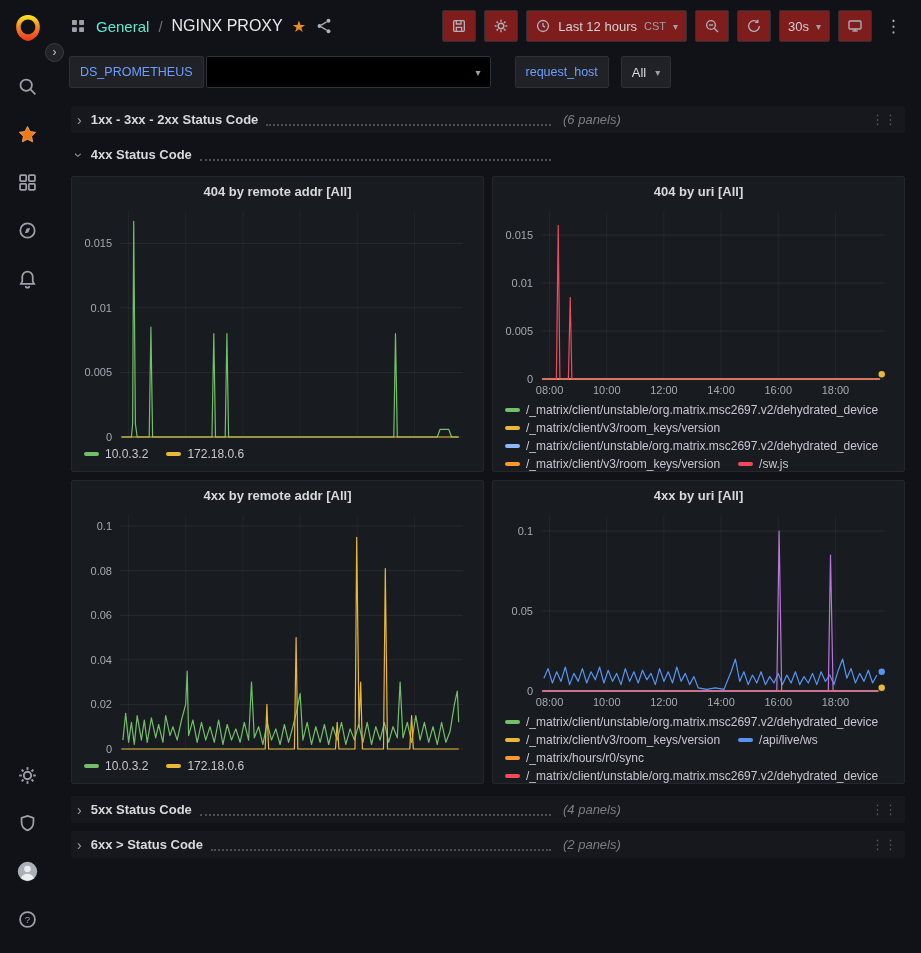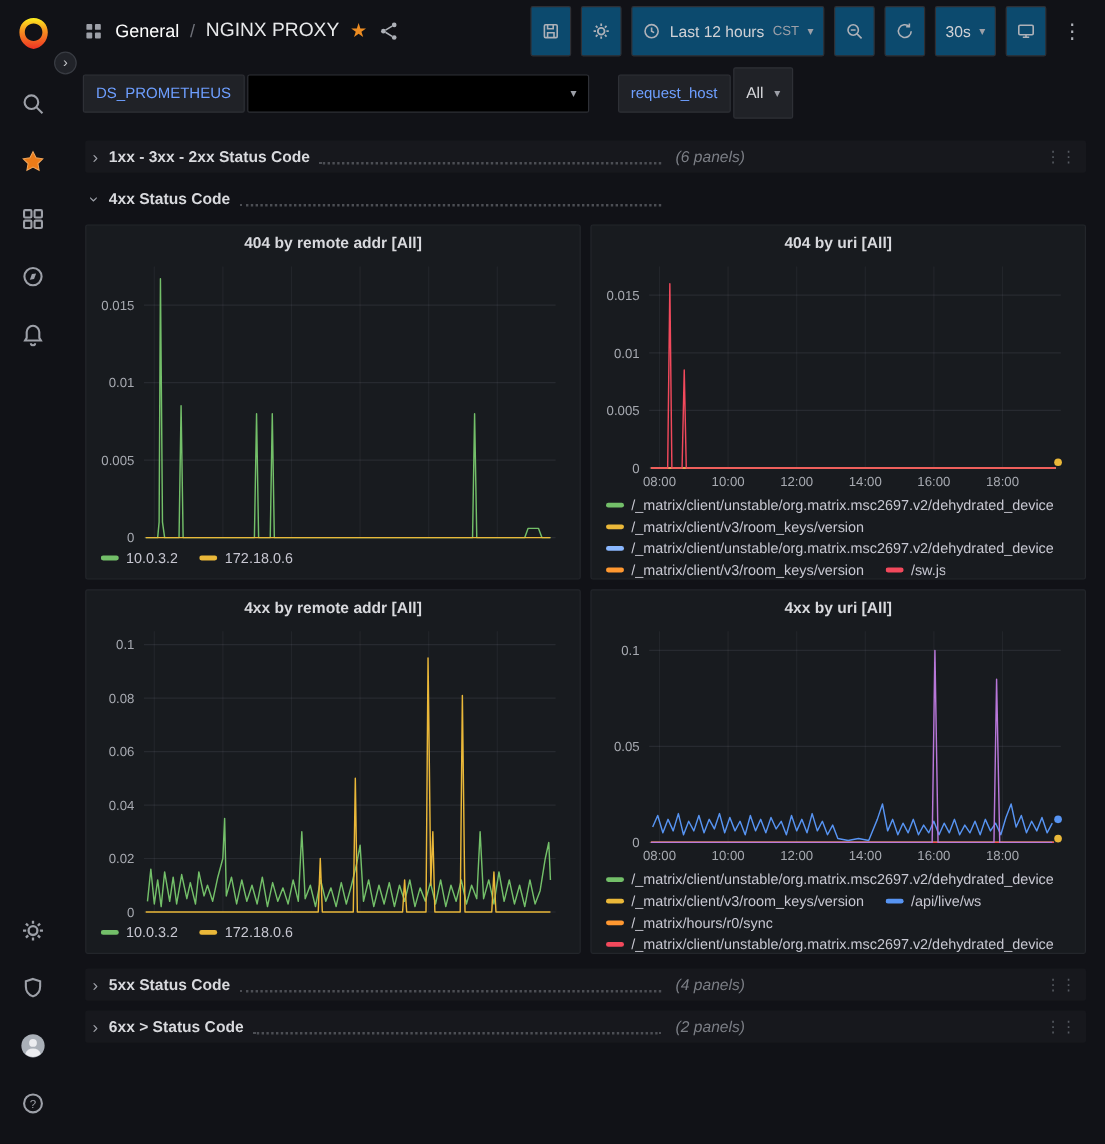--- a/index.html
+++ b/index.html
@@ -39,7 +39,7 @@
   .topbar { height:52px; display:flex; align-items:center; padding:0 14px; gap:8px; }
   .crumb { display:flex; align-items:center; gap:9px; flex:1; color:#9da0a8; }
   .crumb svg { width:18px; height:18px; }
-  .crumb .section { color:#ffffff; font-size:15px; cursor:pointer; }
+  .crumb .section { color:#5eead4; font-size:15px; cursor:pointer; }
   .crumb .sep { color:#70727a; font-size:15px; }
   .crumb .dash { color:#e8e9eb; font-size:16px; font-weight:500; cursor:pointer; }
   .crumb .star { color:#ed8c22; font-size:16px; cursor:pointer; }

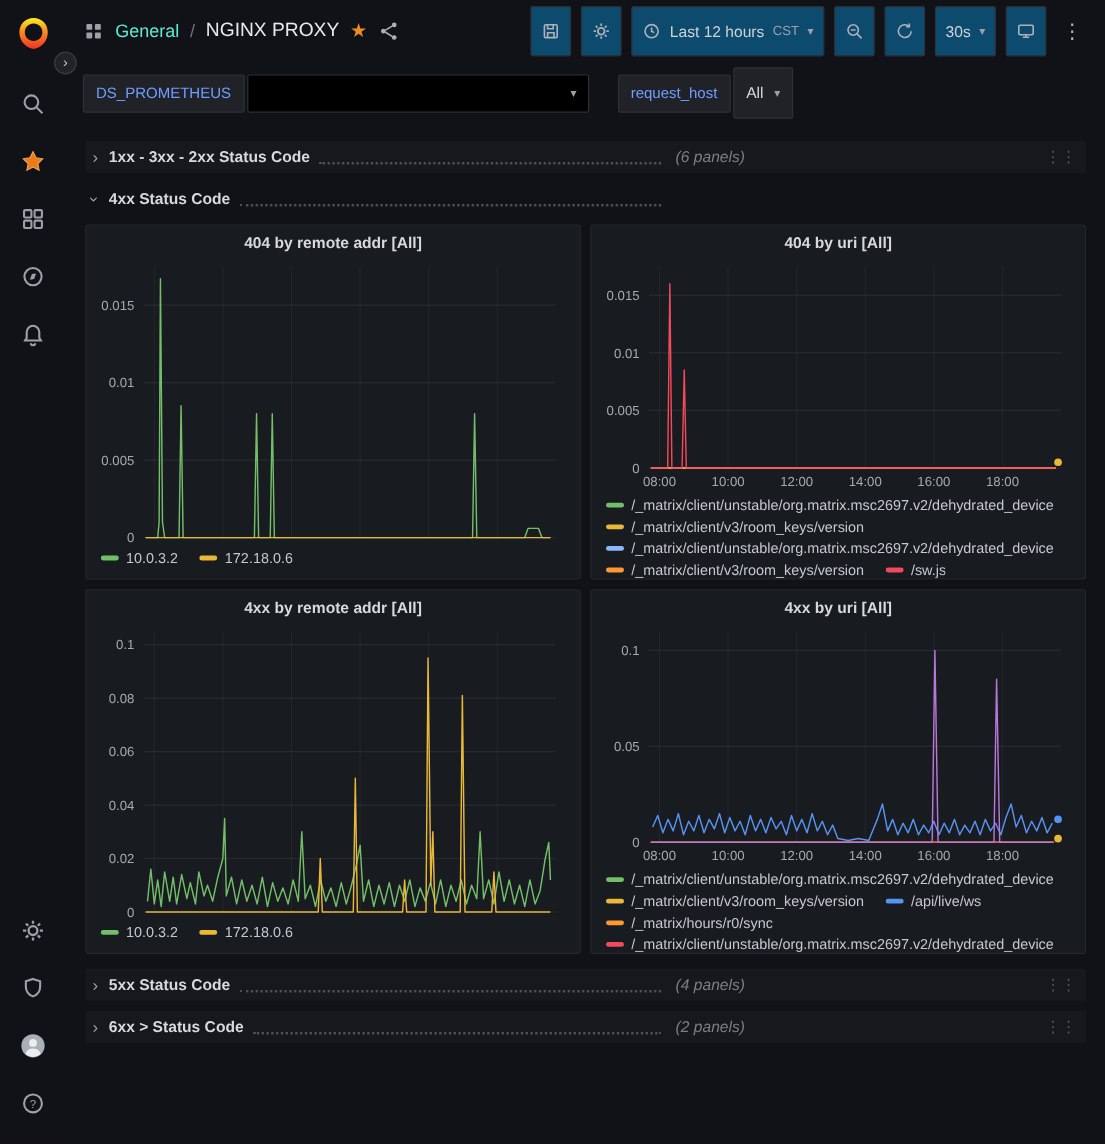--- a/index.html
+++ b/index.html
@@ -46,8 +46,8 @@
   .crumb .share { color:#aeb1b8; cursor:pointer; }
 
   .tb-btn {
-    height:42px; min-width:34px; padding:0 8px;
-    background:#0c4a6e; border:1px solid #2e3036; border-radius:2px;
+    height:32px; min-width:34px; padding:0 8px;
+    background:#7f1d1d; border:1px solid #2e3036; border-radius:2px;
     color:#aeb1b8; display:inline-flex; align-items:center; justify-content:center;
     gap:7px; cursor:pointer; font-size:13px;
   }

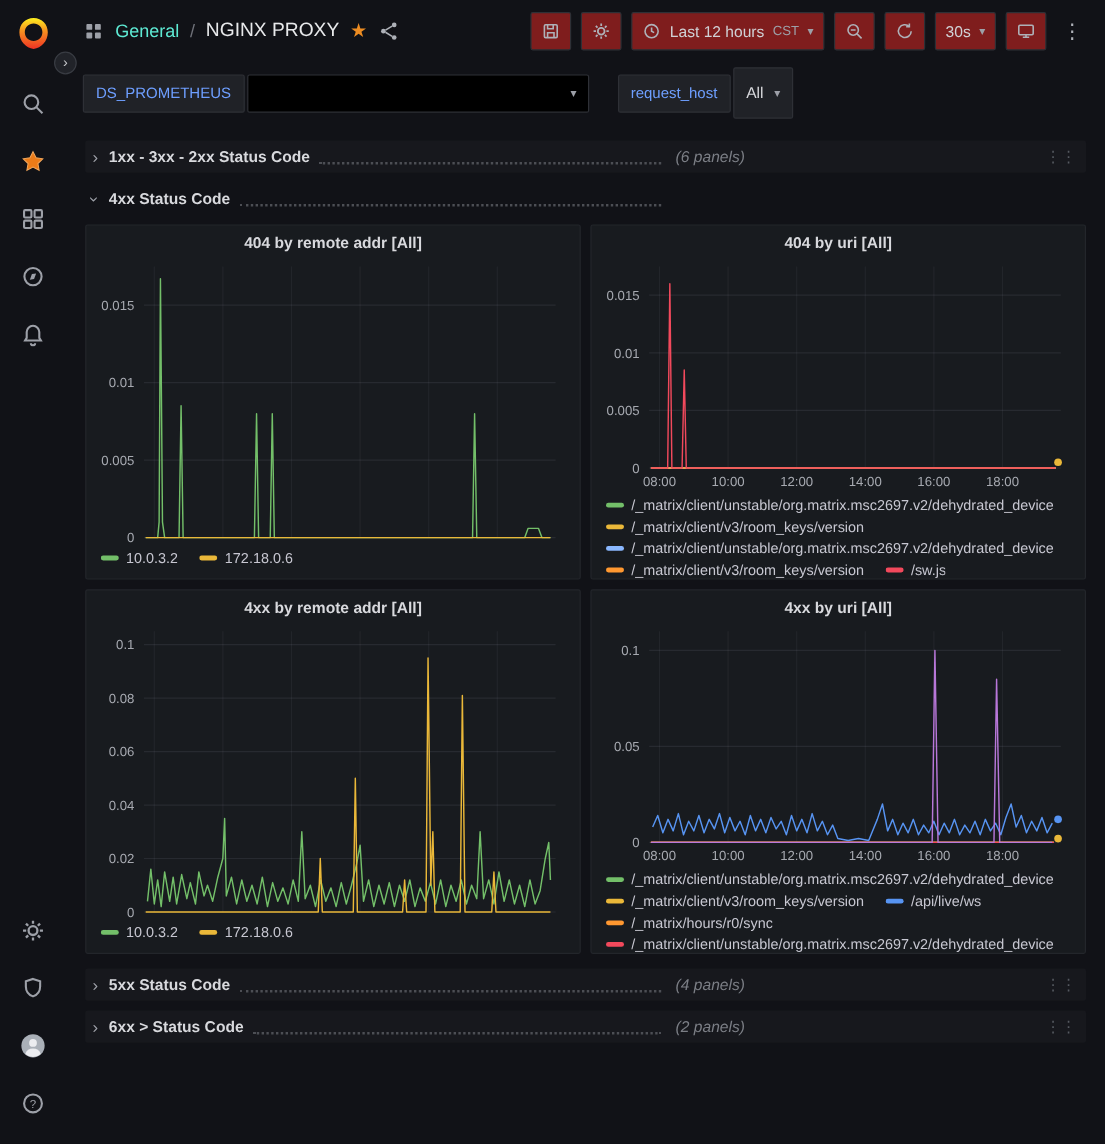--- a/index.html
+++ b/index.html
@@ -72,7 +72,7 @@
   }
   .rh { margin-left:24px; }
   .all-select {
-    height:43px; margin-left:2px; padding:0 10px;
+    height:32px; margin-left:12px; padding:0 10px;
     background:#202227; border:1px solid #2e3036; border-radius:2px;
     color:#d8d9dd; display:inline-flex; align-items:center; gap:9px; font-size:13px; cursor:pointer;
   }

